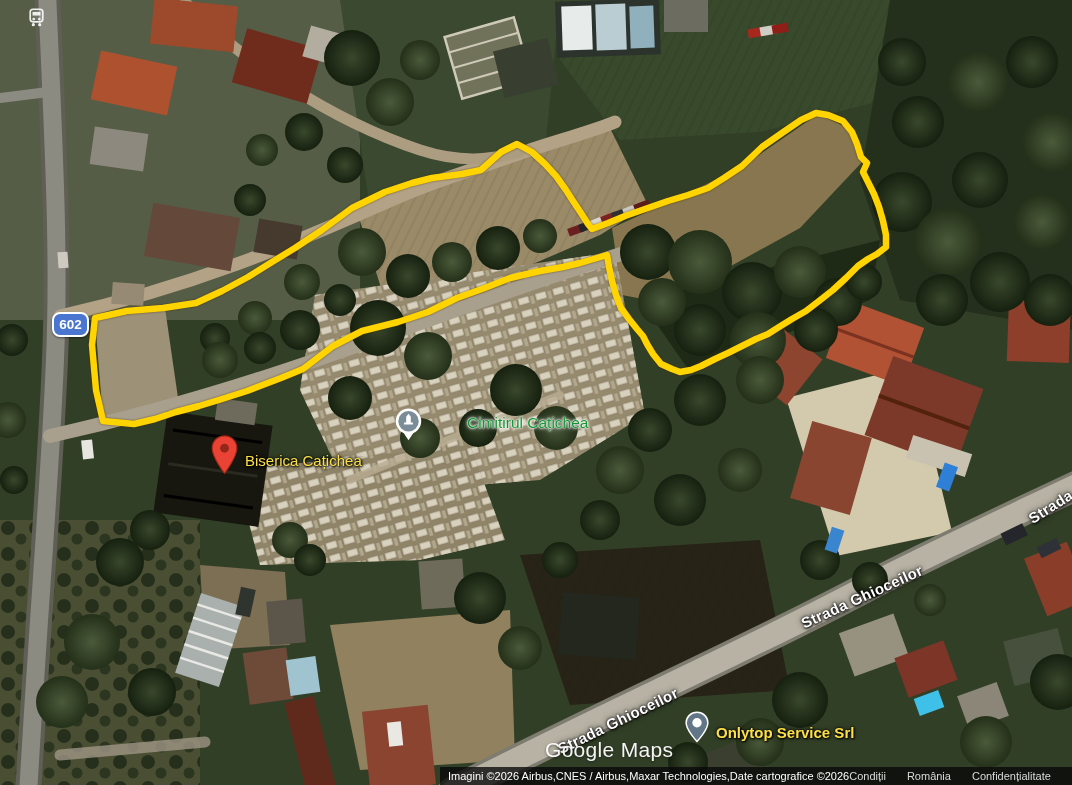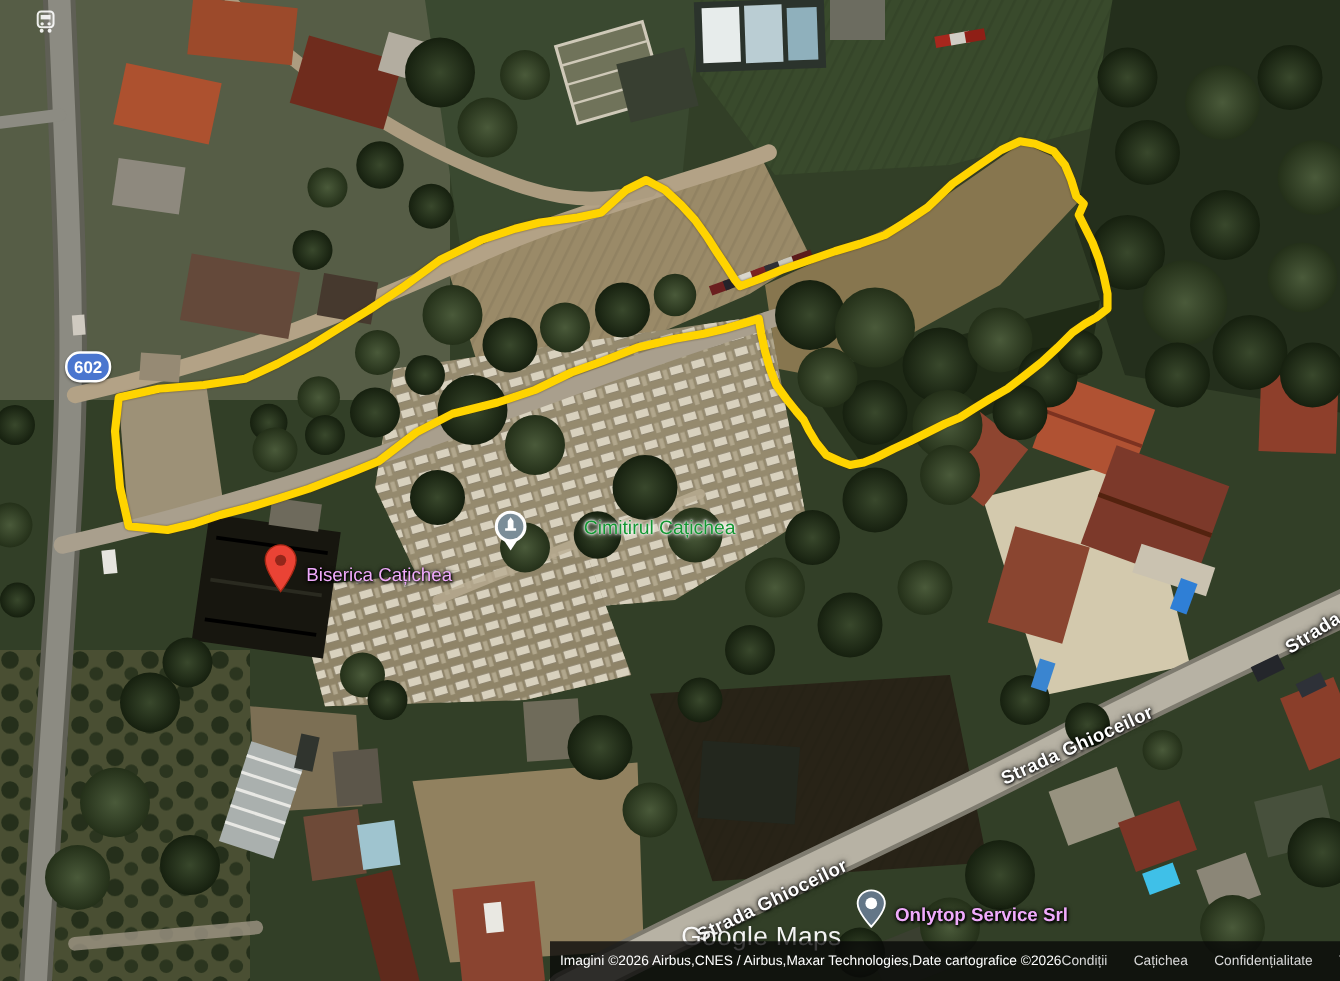--- a/index.html
+++ b/index.html
@@ -290,7 +290,7 @@
     </svg>
   </div>
 
-  <div class="ovl shield" style="left:52px;top:281px;border-radius:12px;">602</div>
+  <div class="ovl shield" style="left:52px;top:312px;">602</div>
 
   <div class="ovl marker" style="left:394px;top:407px;">
     <svg width="29" height="34" viewBox="0 0 26 31">

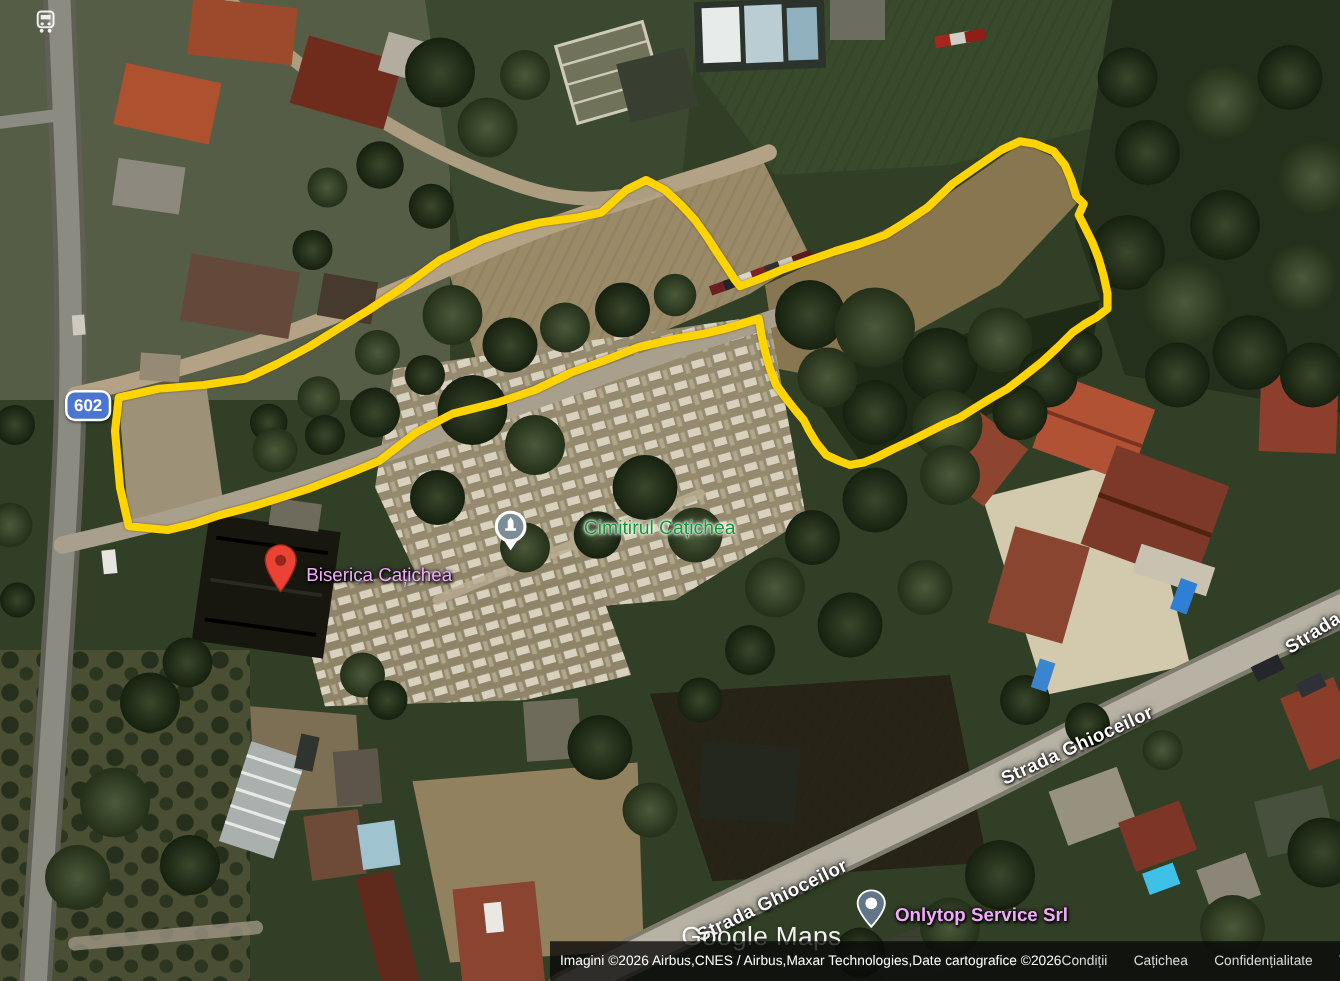--- a/index.html
+++ b/index.html
@@ -7,7 +7,7 @@
          font-family:"Liberation Sans",sans-serif;}
   .stage svg.base{position:absolute;left:0;top:0;z-index:0;}
   .ovl{position:absolute;z-index:4;}
-  .poi-label{font-size:15px;font-weight:500;color:#f0abfc;white-space:nowrap;
+  .poi-label{font-size:15px;font-weight:500;color:#fde047;white-space:nowrap;
     text-shadow:0 0 2px rgba(0,0,0,.95),0 0 4px rgba(0,0,0,.85),1px 1px 2px rgba(0,0,0,.9);}
   .cem-label{font-size:15.5px;font-weight:500;color:#149632;white-space:nowrap;
     text-shadow:0 0 2px #fff,0 0 3px #fff,0 0 5px rgba(255,255,255,.9),0 0 1px #fff;}

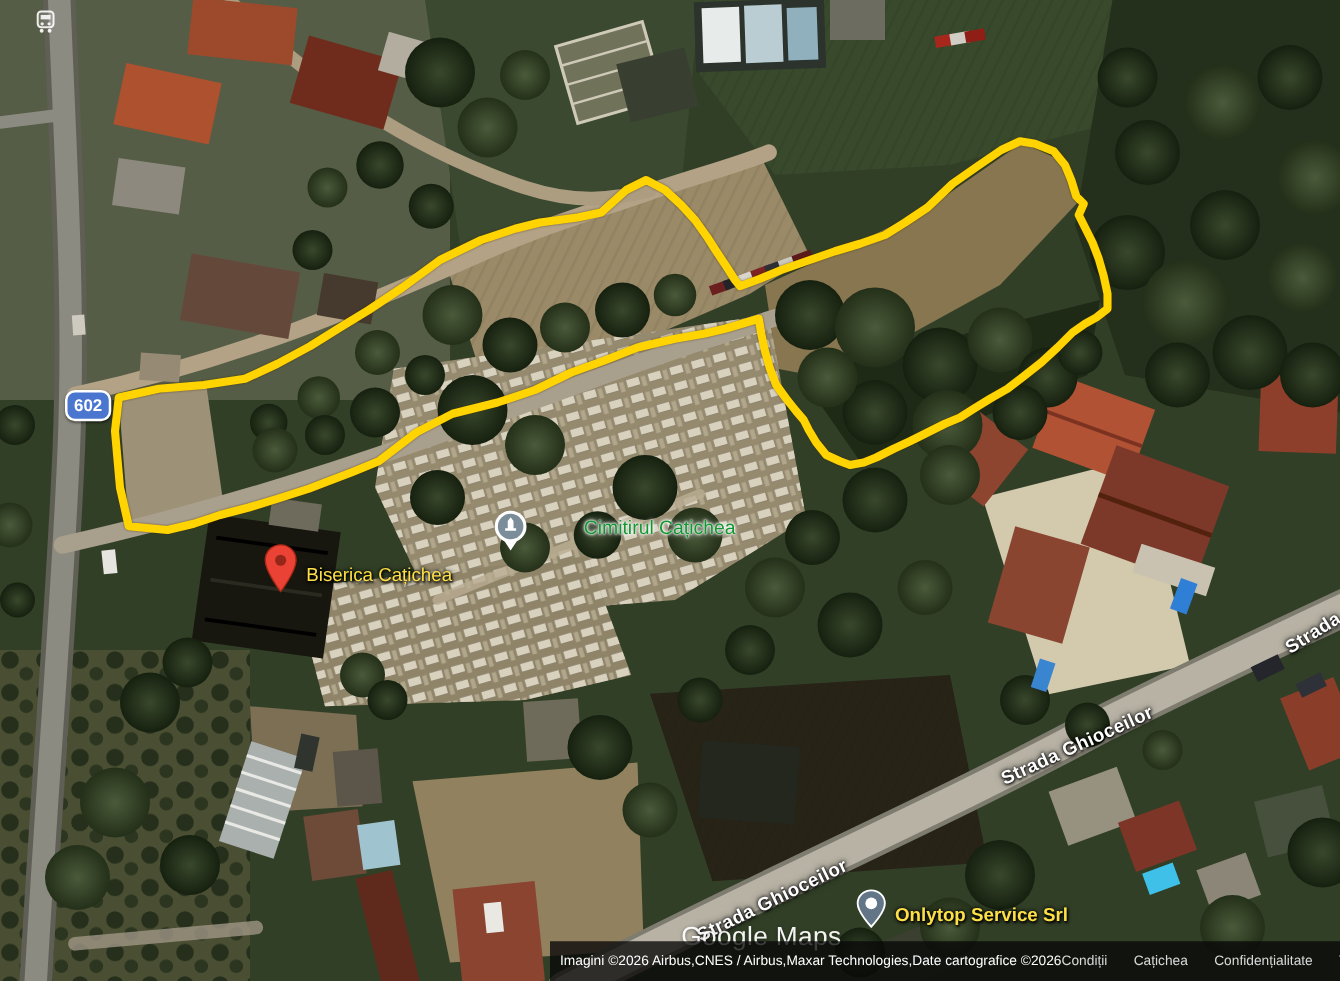--- a/index.html
+++ b/index.html
@@ -18,7 +18,7 @@
     color:#fff;font-size:13.5px;font-weight:700;box-shadow:0 1px 2px rgba(0,0,0,.45);}
   .watermark{z-index:6;font-size:21px;font-weight:500;color:rgba(255,255,255,.95);
     letter-spacing:.3px;text-shadow:0 1px 3px rgba(0,0,0,.45);}
-  .attrib{position:absolute;z-index:7;left:440px;right:0;bottom:0;height:32px;
+  .attrib{position:absolute;z-index:7;left:440px;right:0;bottom:0;height:18px;
     background:rgba(8,8,8,.78);display:flex;align-items:center;
     font-size:11px;color:#fff;padding-left:8px;box-sizing:border-box;white-space:nowrap;}
   .attrib .links{margin-left:auto;display:flex;gap:21px;color:#d9d9d9;}

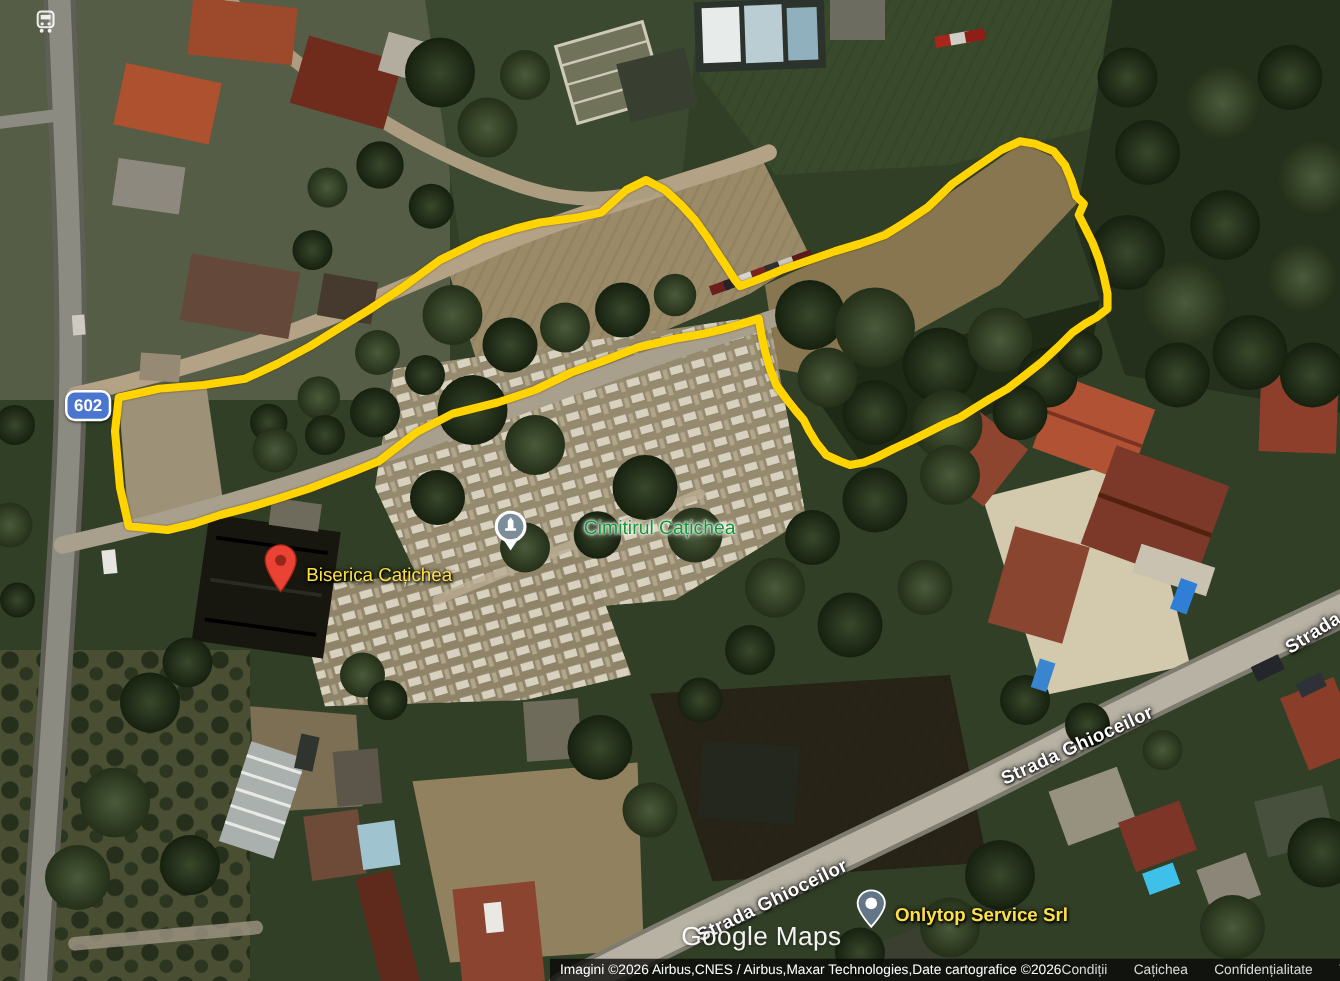--- a/index.html
+++ b/index.html
@@ -328,7 +328,7 @@
     <span>Imagini ©2026 Airbus,CNES / Airbus,Maxar Technologies,Date cartografice ©2026</span>
     <span class="links">
       <span>Condiții</span>
-      <span>Cațichea</span>
+      <span>România</span>
       <span>Confidențialitate</span>
       <span>Trimite fee</span>
     </span>

